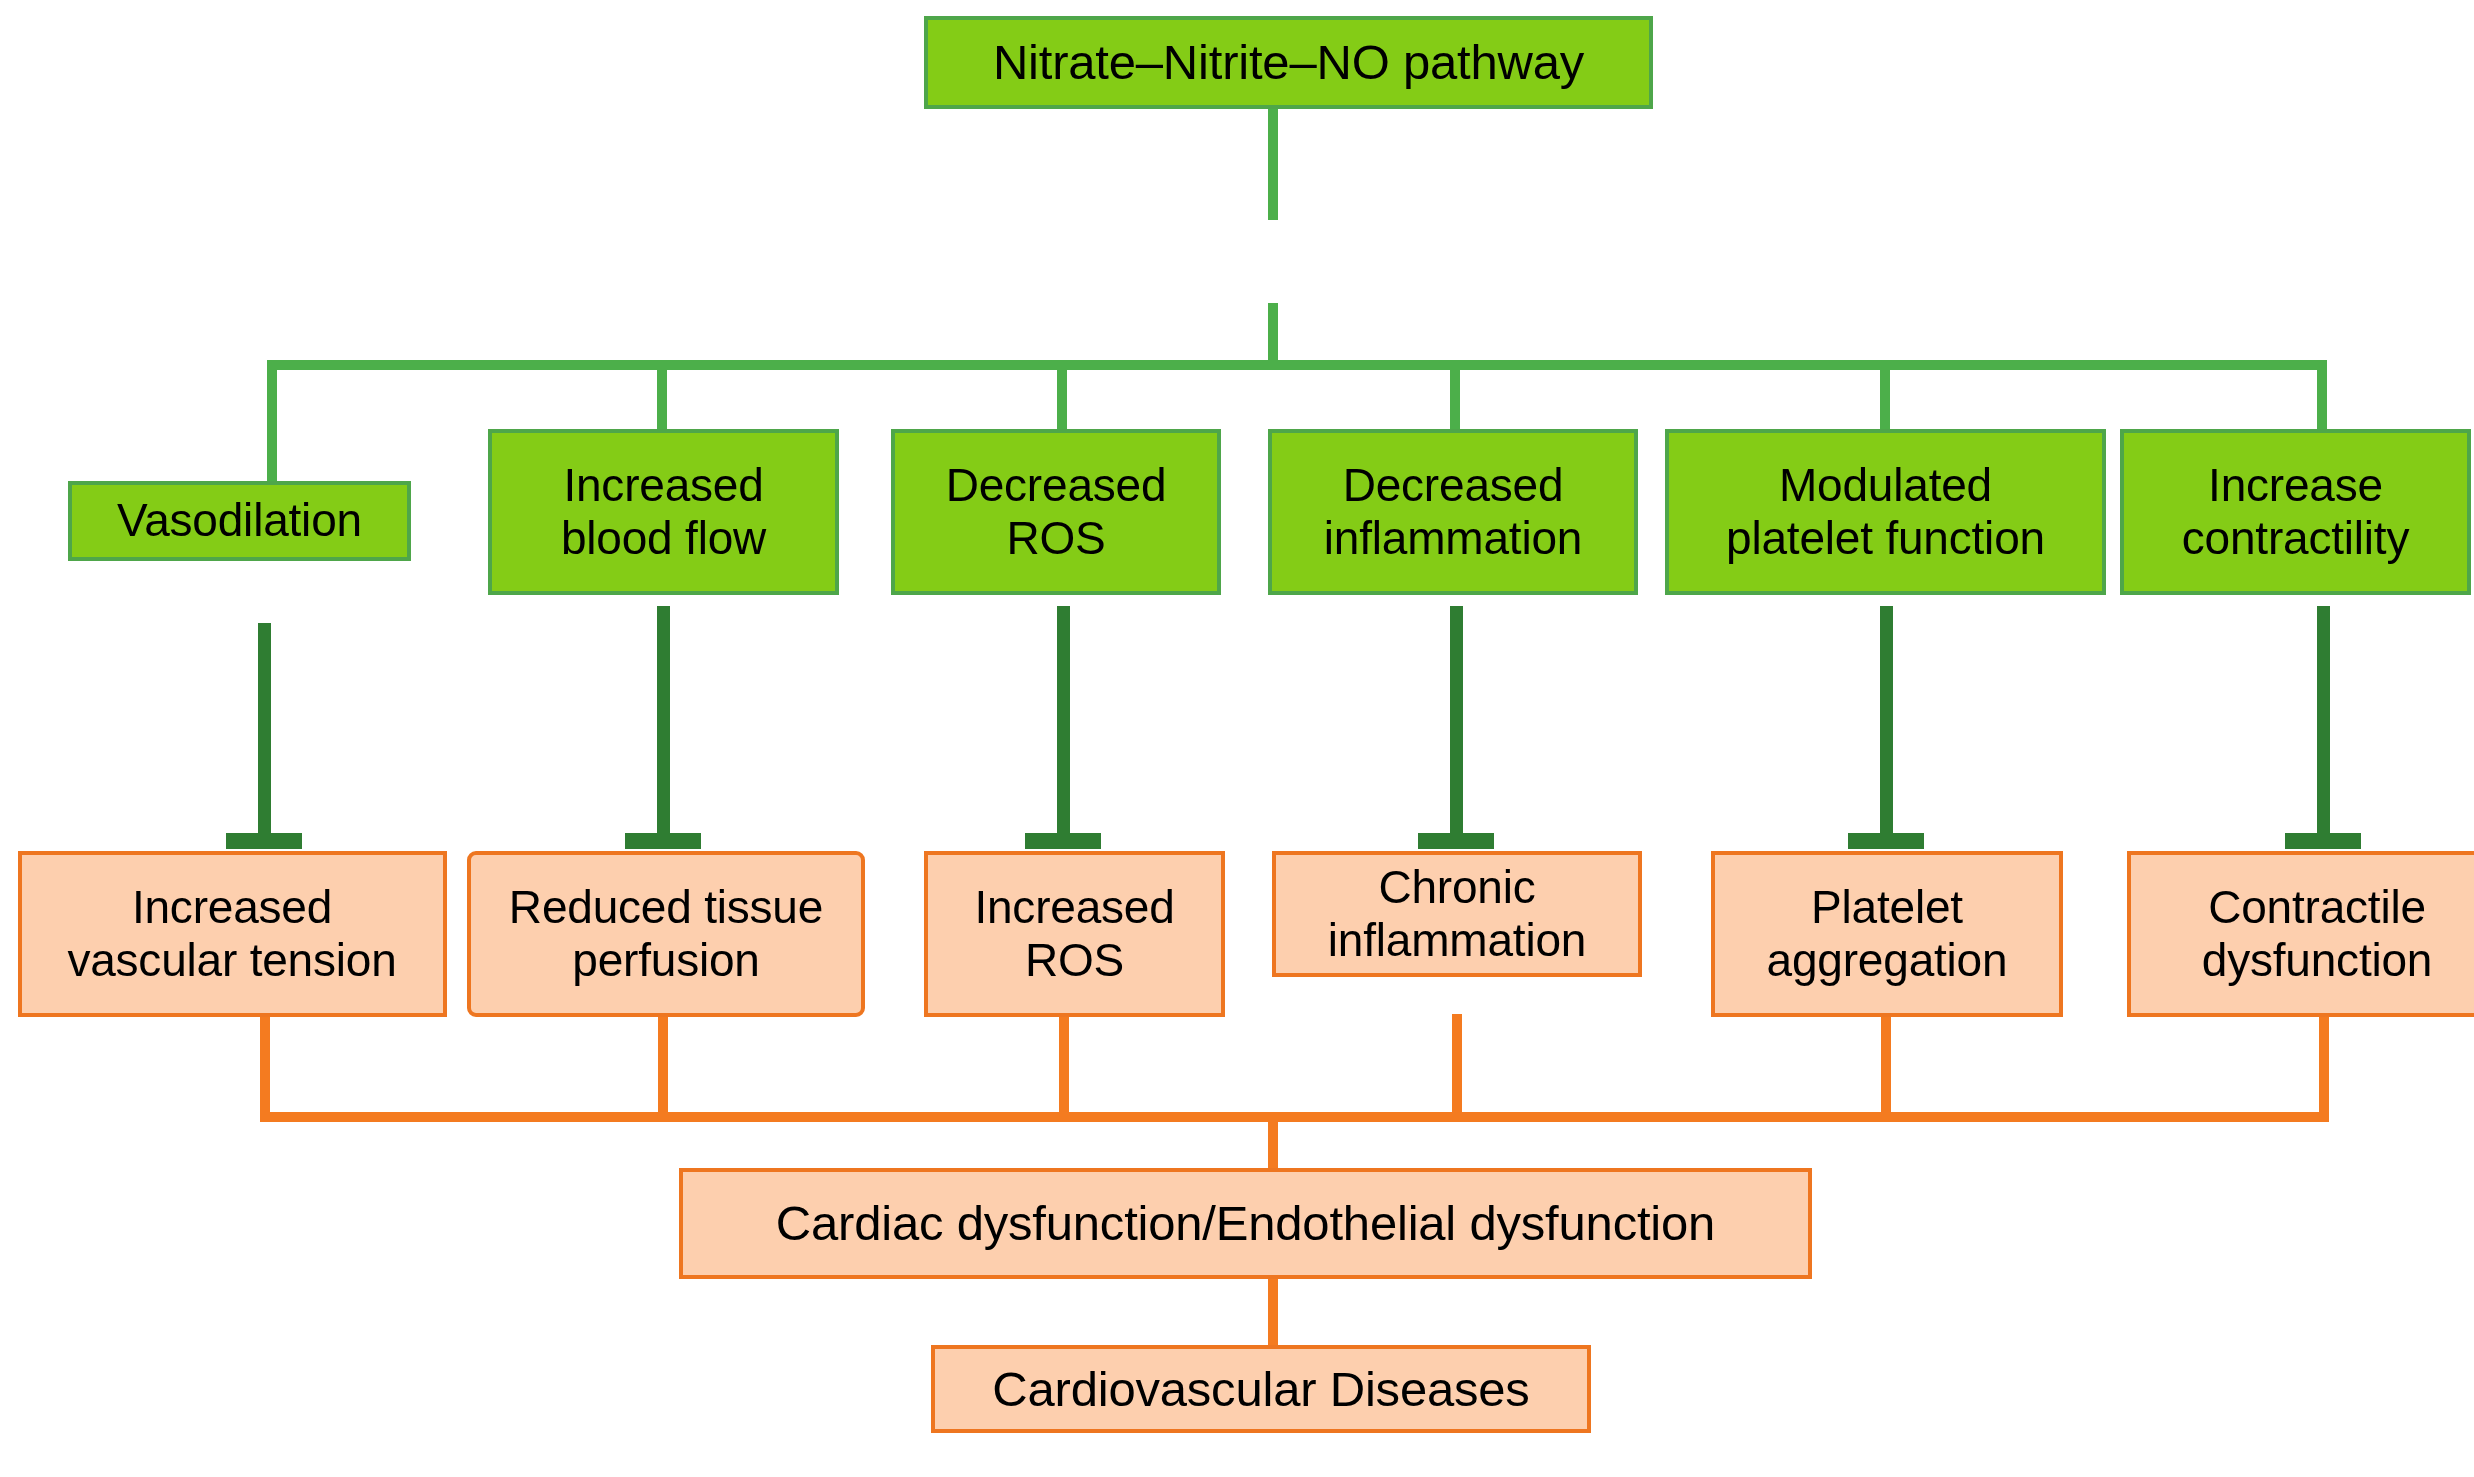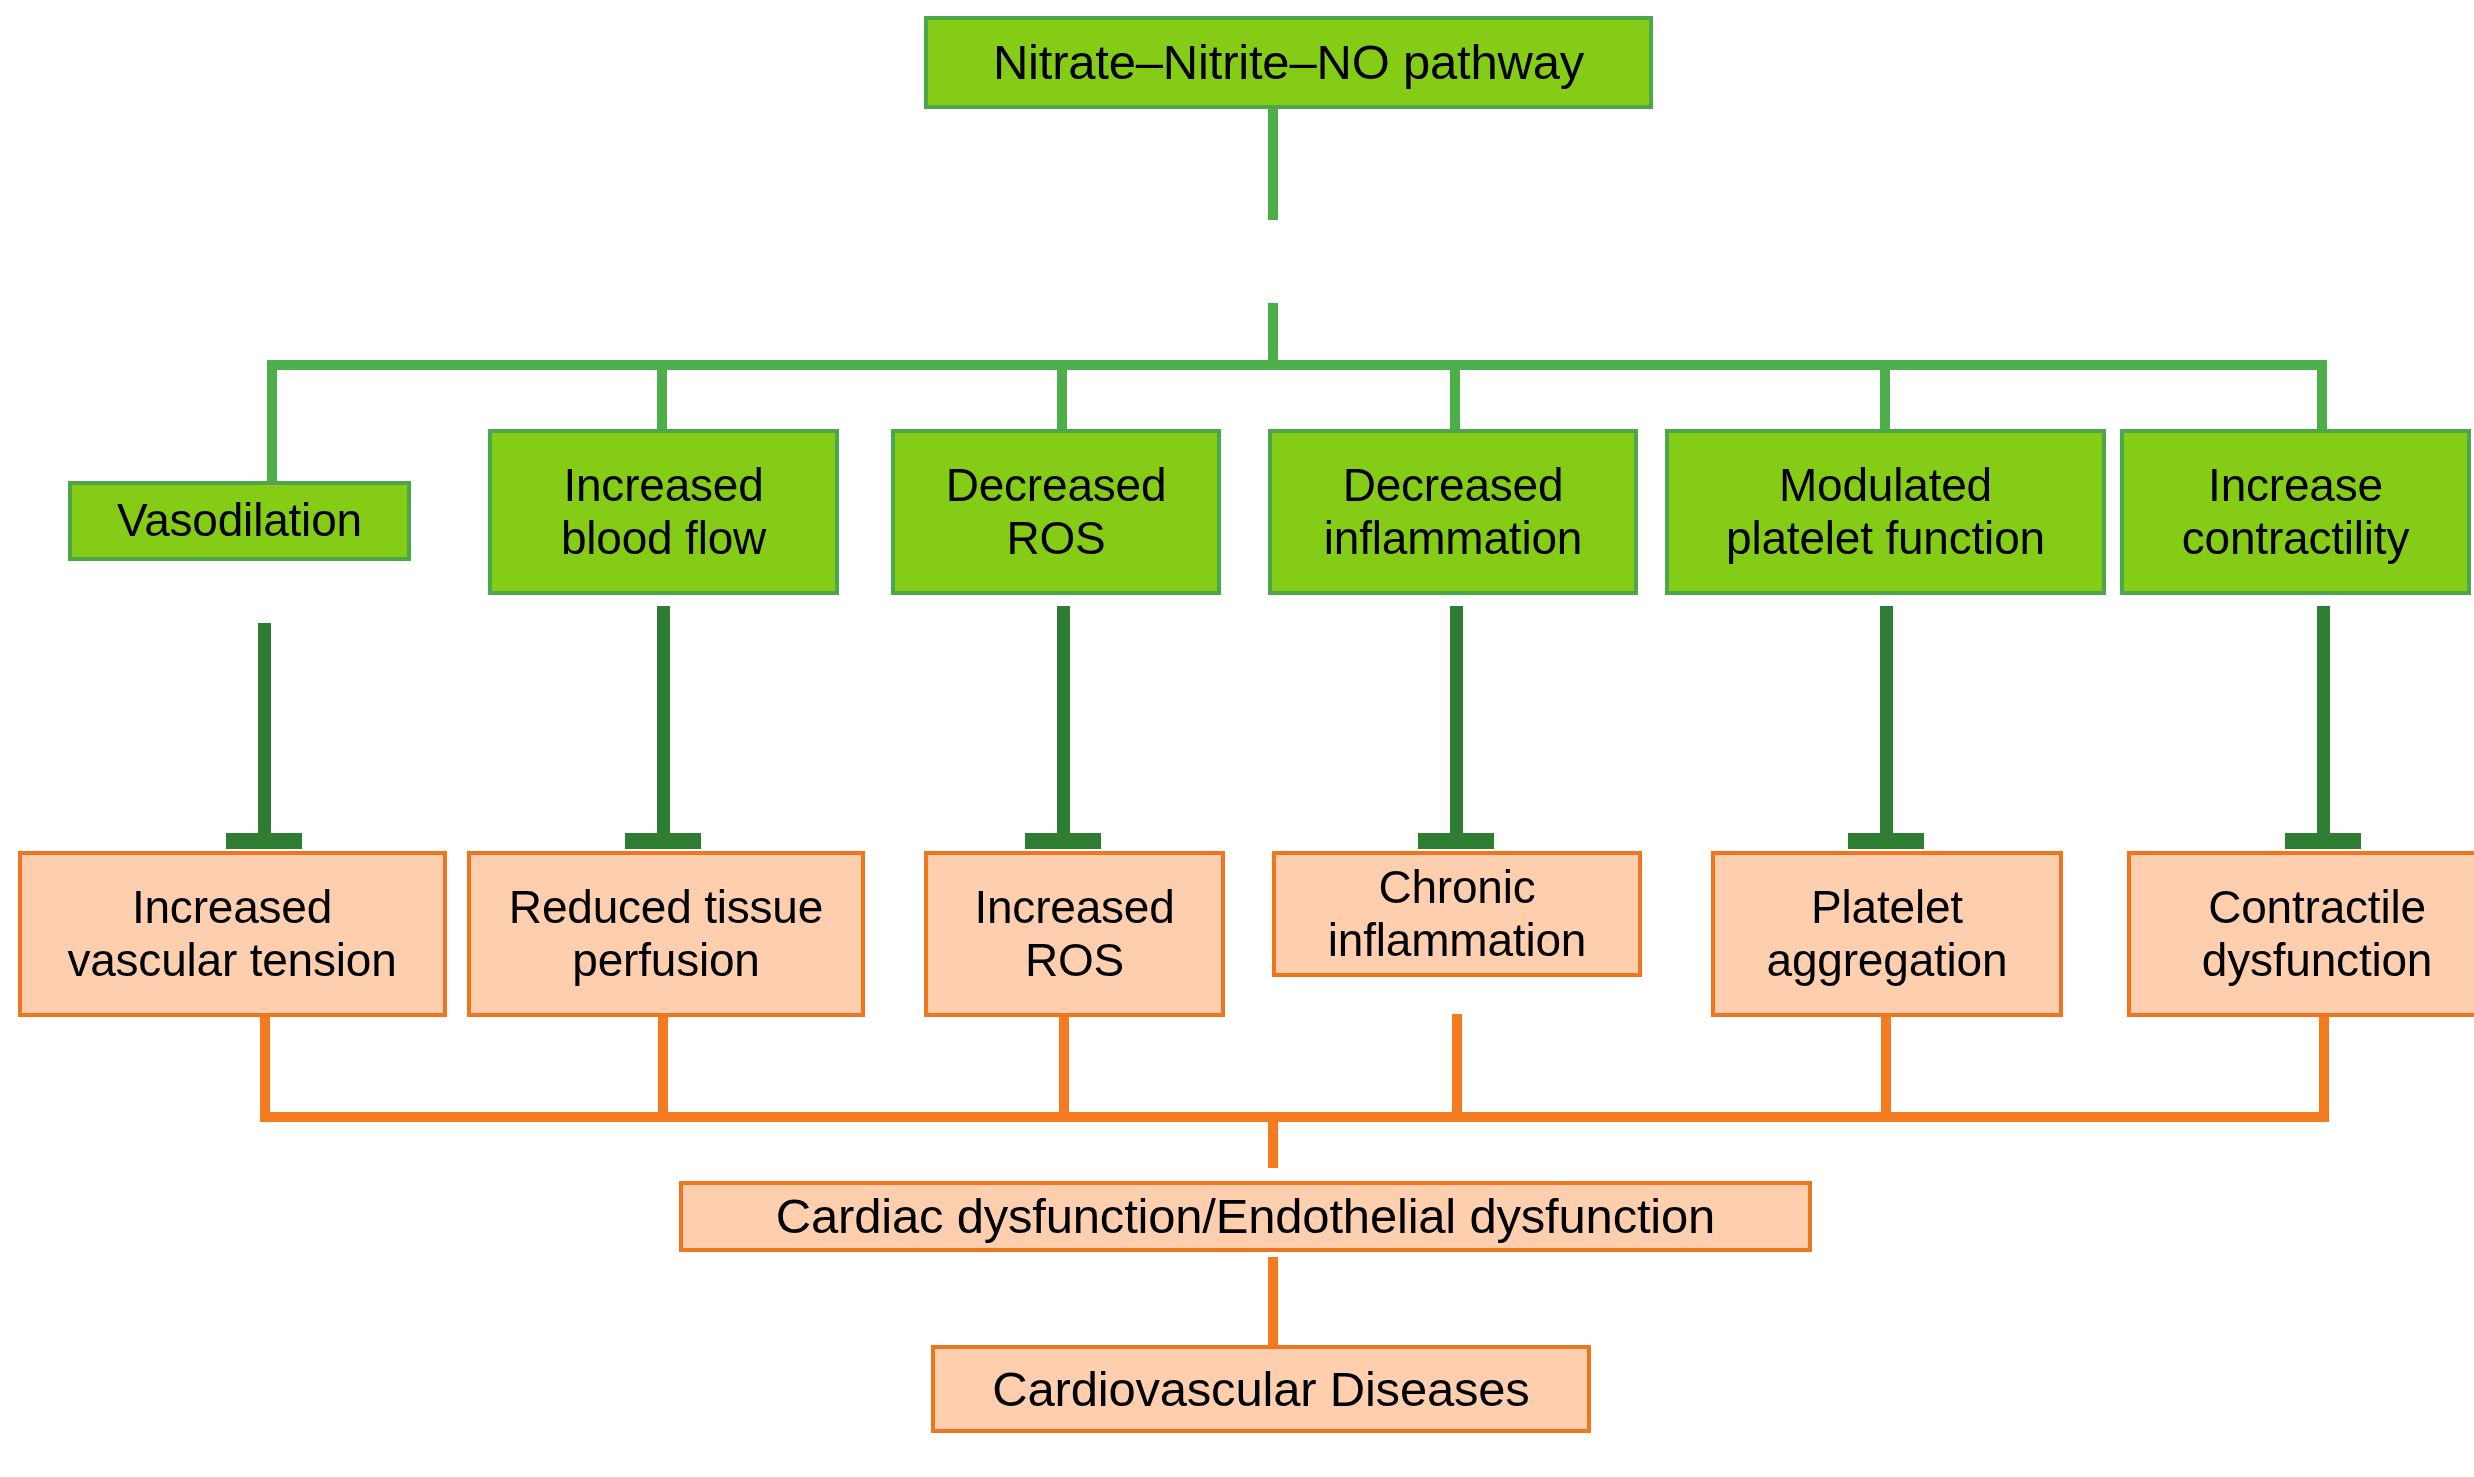--- a/index.html
+++ b/index.html
@@ -134,7 +134,7 @@
 vascular tension</span>
   </div>
 
-  <div class="node orange t-low" style="left:467px; top:851px; width:398px; height:166px;">
+  <div class="node orange t-low" style="left:467px; top:851px; width:398px; height:166px;border-radius:9px;">
     <span>Reduced tissue
 perfusion</span>
   </div>

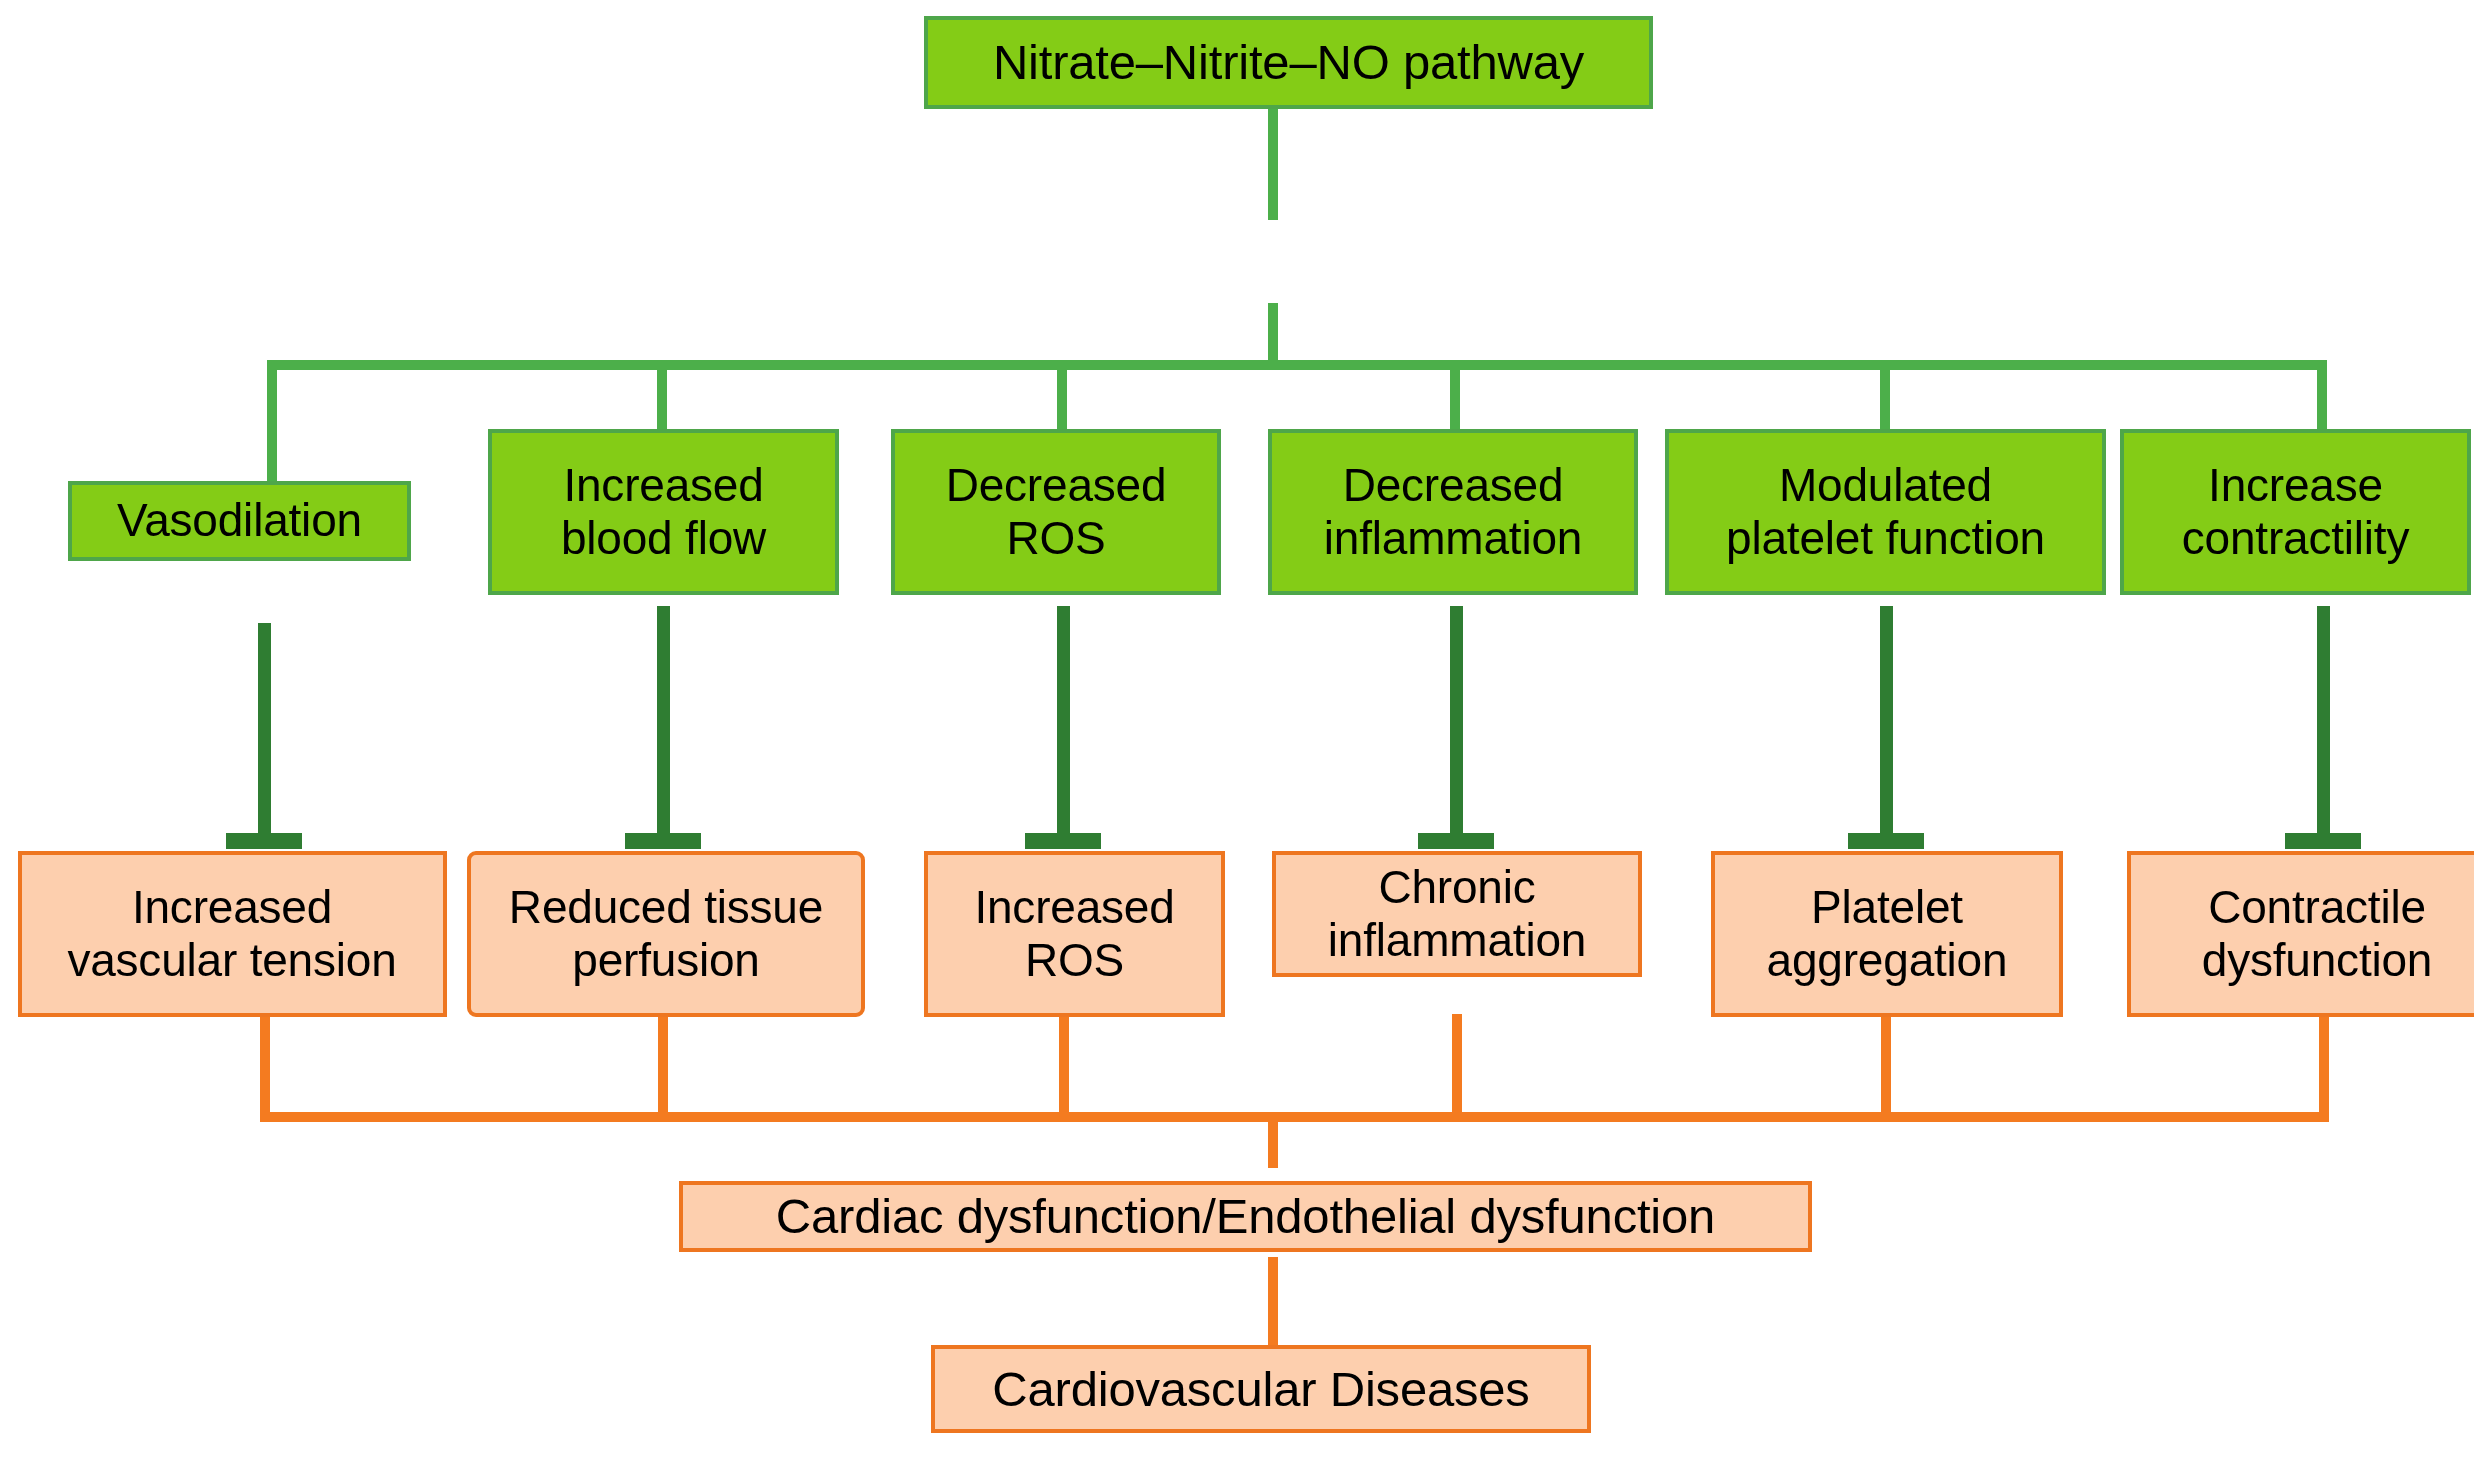--- a/index.html
+++ b/index.html
@@ -159,7 +159,7 @@
 dysfunction</span>
   </div>
 
-  <div class="node orange t-bot" style="left:679px; top:1168px; width:1133px; height:71px;margin-top:13px;">
+  <div class="node orange t-bot" style="left:679px; top:1168px; width:1133px; height:111px;">
     <span>Cardiac dysfunction/Endothelial dysfunction</span>
   </div>
 

